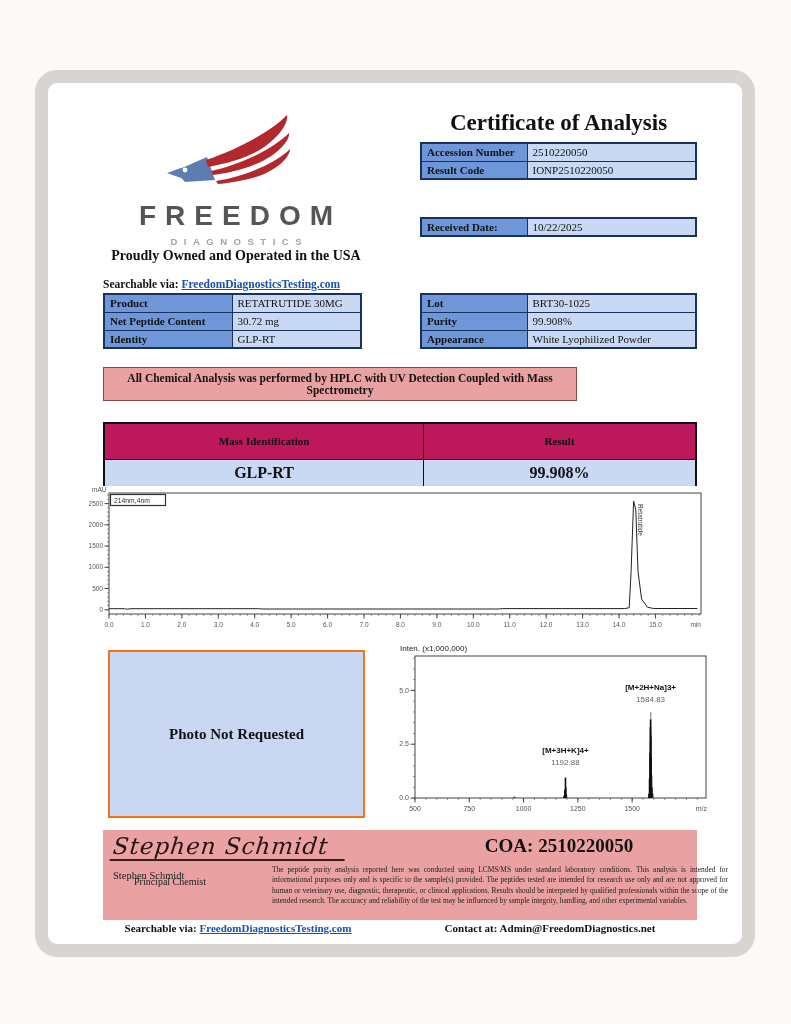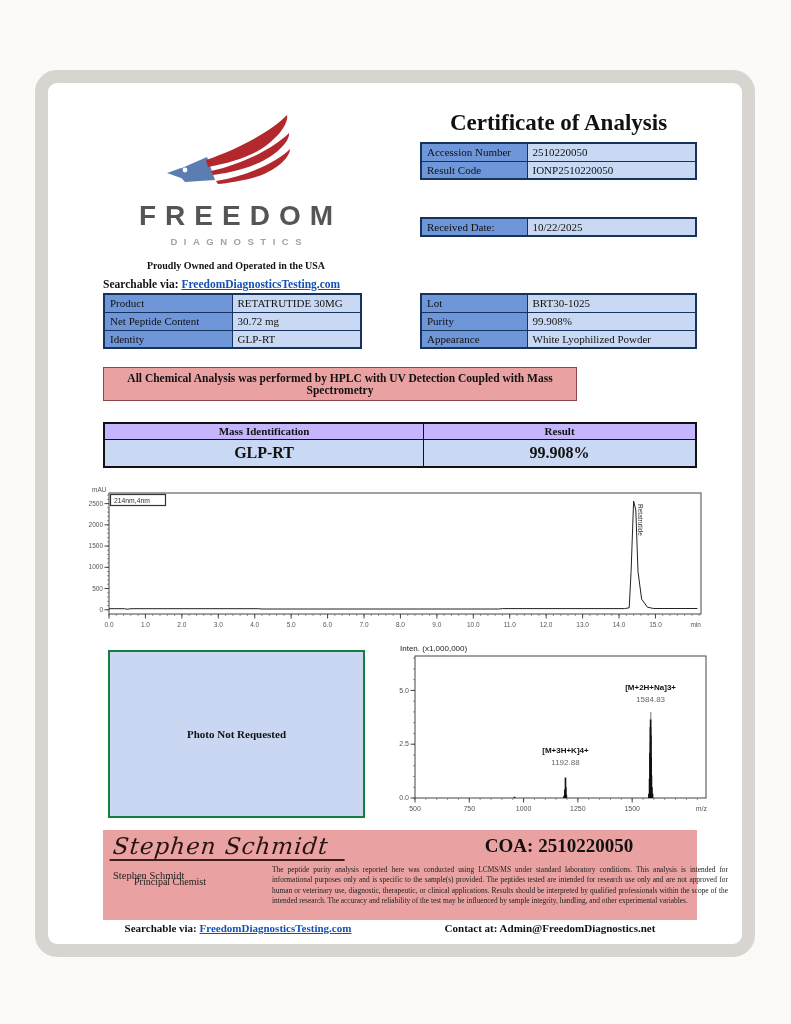--- a/index.html
+++ b/index.html
@@ -16,7 +16,7 @@
   .blue-table { border:2px solid #16335e; }
   .blue-table td { border:1px solid #16335e; font-size:11px; padding:1px 5px;
                    height:18px; white-space:nowrap; overflow:hidden; color:#111; }
-  .blue-table td.lbl { background:#6e96d8; font-weight:normal; }
+  .blue-table td.lbl { background:#6e96d8; font-weight:bold; }
   .blue-table td.val { background:#c9d9f3; }
 
   .tagline { left:95px; top:260px; width:282px; text-align:center; font-weight:bold; font-size:10px; color:#111;}

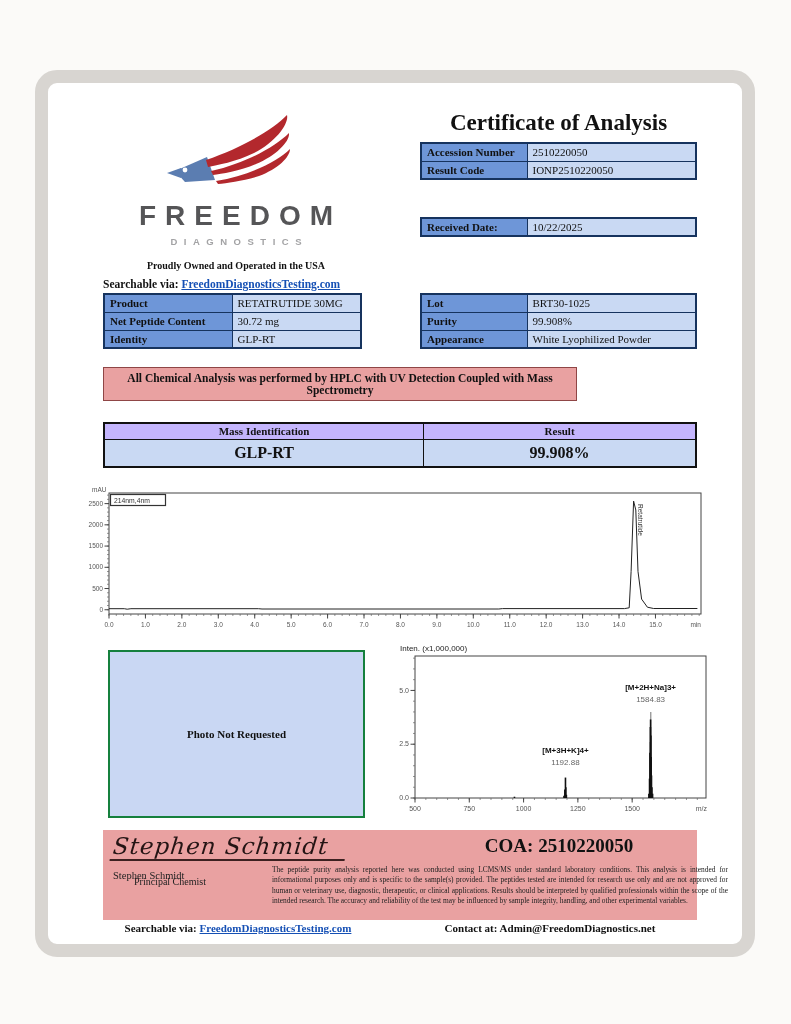--- a/index.html
+++ b/index.html
@@ -19,7 +19,7 @@
   .blue-table td.lbl { background:#6e96d8; font-weight:bold; }
   .blue-table td.val { background:#c9d9f3; }
 
-  .tagline { left:95px; top:260px; width:282px; text-align:center; font-weight:bold; font-size:10px; color:#111;}
+  .tagline { left:95px; top:248px; width:282px; text-align:center; font-weight:bold; font-size:14px; color:#111;}
   .searchline { font-size:11.5px; font-weight:bold; color:#111; }
   .link { color:#1550b5; text-decoration:underline; font-weight:bold; cursor:pointer; }
 

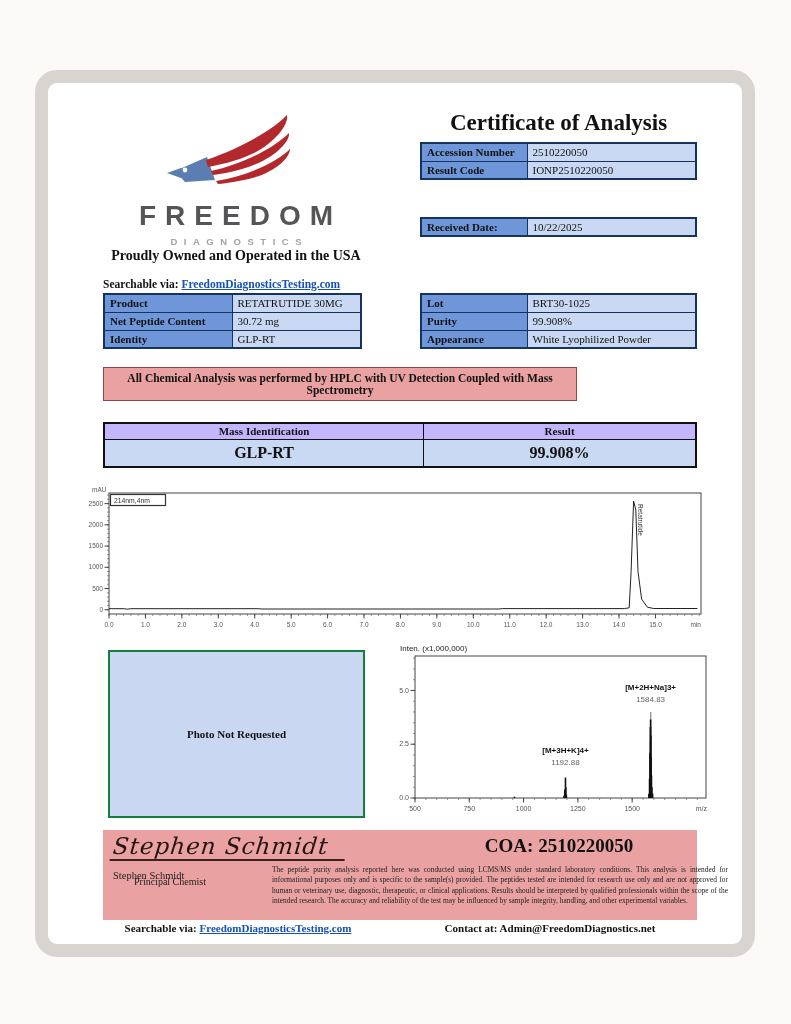--- a/index.html
+++ b/index.html
@@ -29,7 +29,7 @@
 
   .mass-table { left:103px; top:422px; width:594px; border:2px solid #111; }
   .mass-table td { border:1px solid #111; text-align:center; color:#111; }
-  .mass-table .hdr td { font-weight:bold; font-size:11px; height:16px; background:#c4b5fd; }
+  .mass-table .hdr td { font-weight:bold; font-size:11px; height:36px; background:#be185d; }
   .mass-table .row td { font-weight:bold; font-size:16px; height:28px; background:#c9d9f3; }
 
   .photo-box { left:108px; top:650px; width:257px; height:168px; background:#c9d7f3;

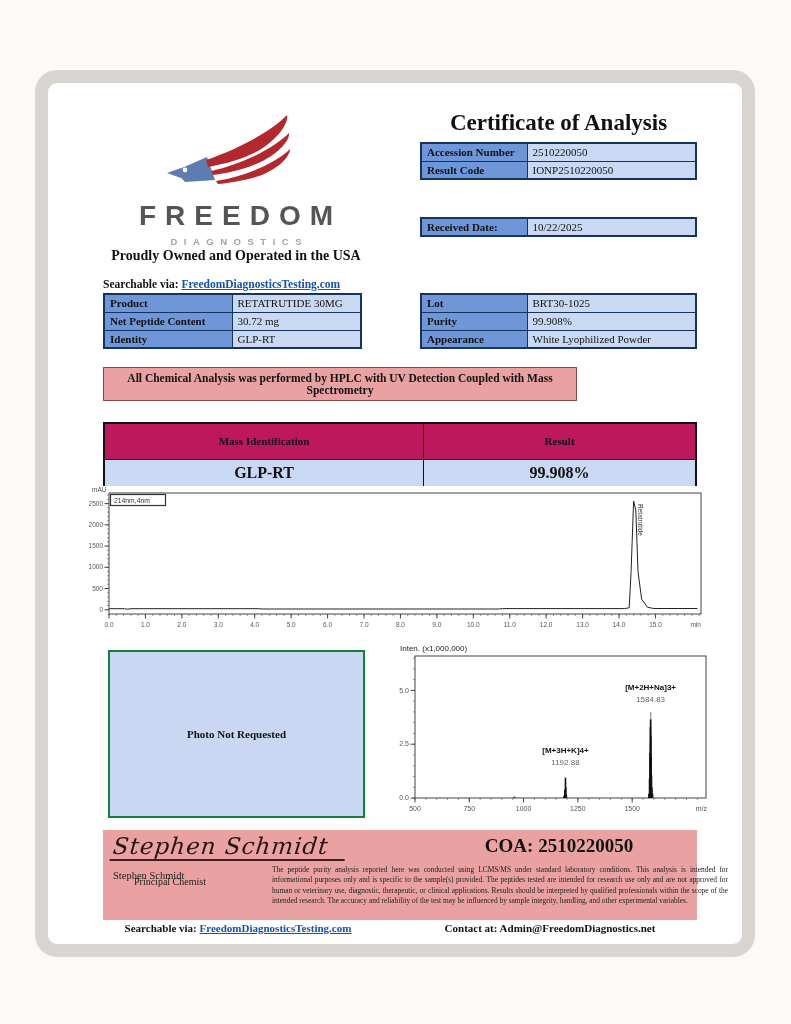--- a/index.html
+++ b/index.html
@@ -33,8 +33,8 @@
   .mass-table .row td { font-weight:bold; font-size:16px; height:28px; background:#c9d9f3; }
 
   .photo-box { left:108px; top:650px; width:257px; height:168px; background:#c9d7f3;
-               border:2px solid #15803d; display:flex; align-items:center; justify-content:center;
-               font-weight:bold; font-size:11px; color:#111; }
+               border:2px solid #f97316; display:flex; align-items:center; justify-content:center;
+               font-weight:bold; font-size:15px; color:#111; }
 
   .sig-box { left:103px; top:830px; width:594px; height:90px; background:#e9a1a1; }
   .sig-script { position:absolute; left:8px; top:3px; font-family:"DejaVu Serif", serif;

